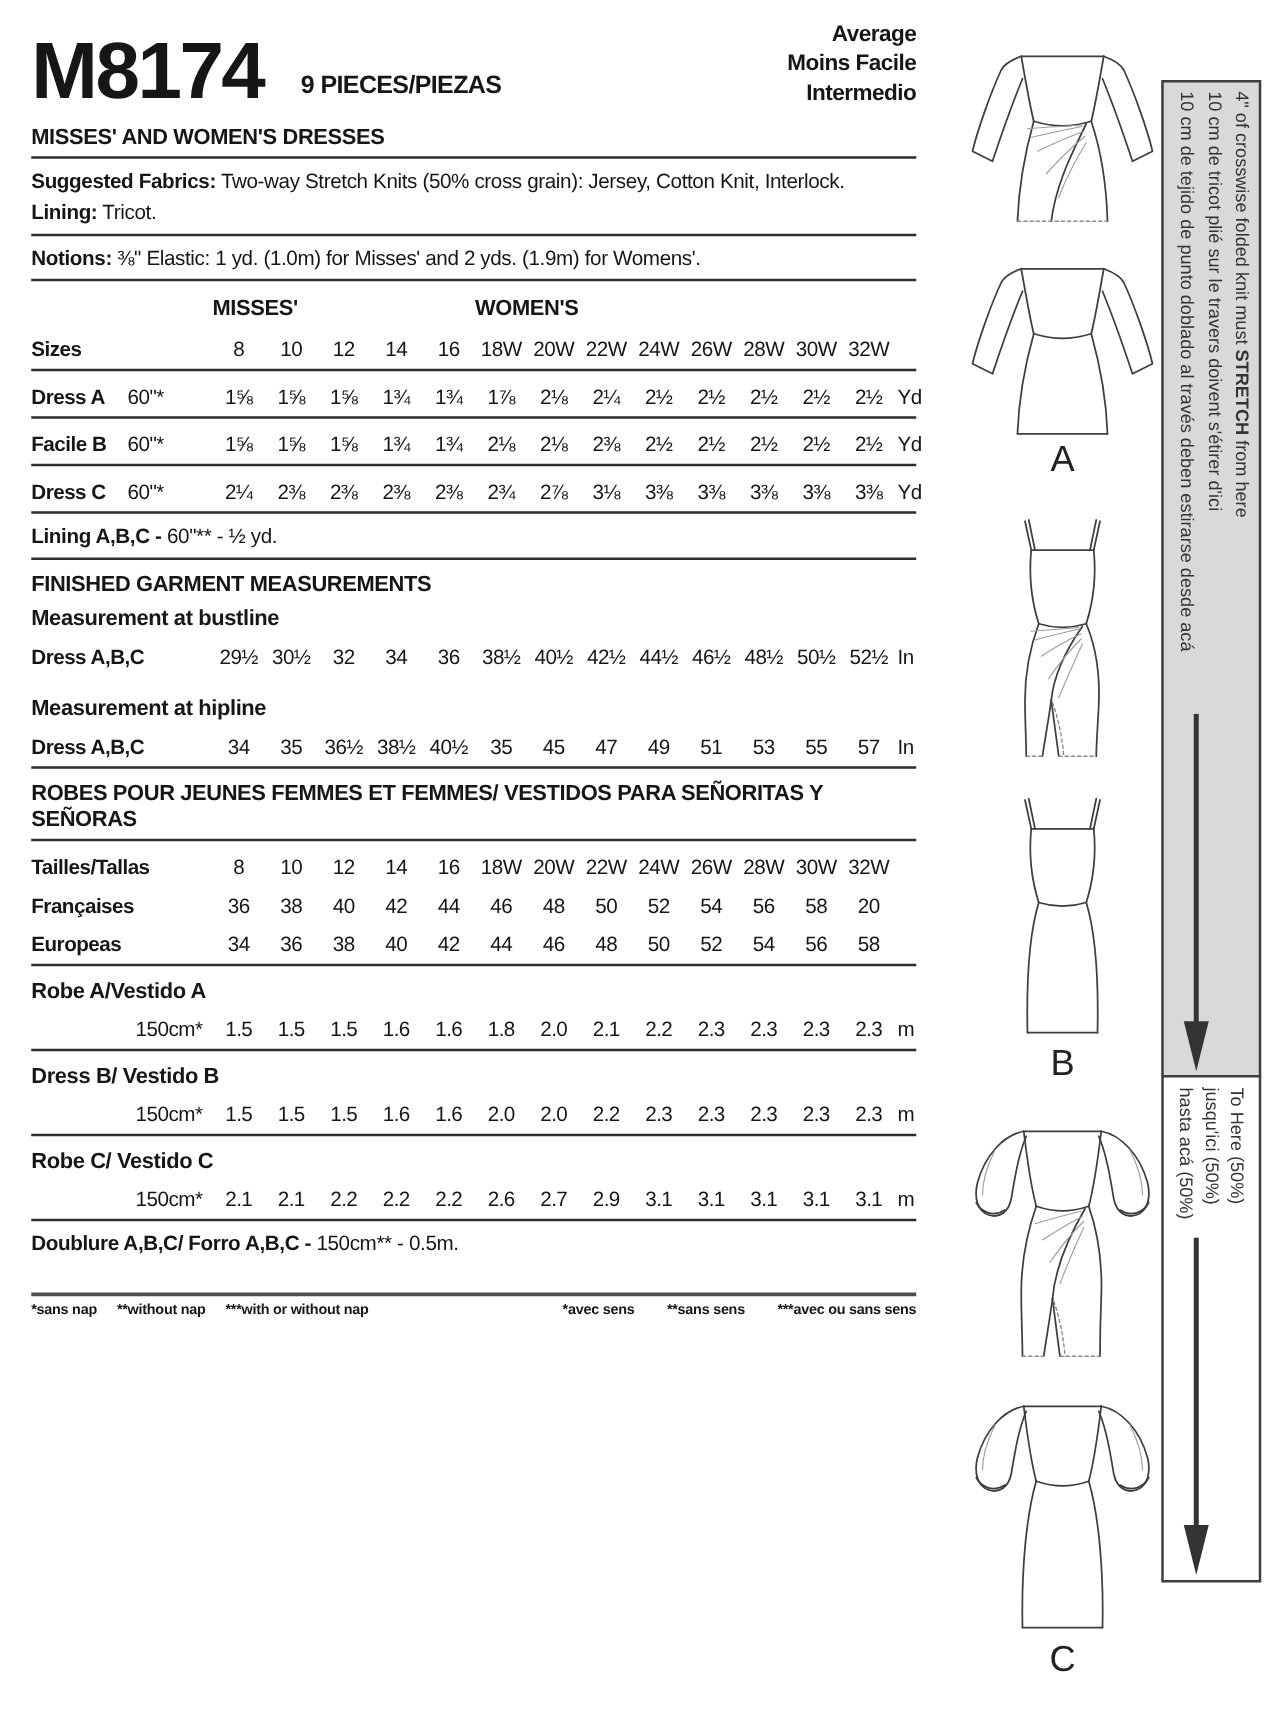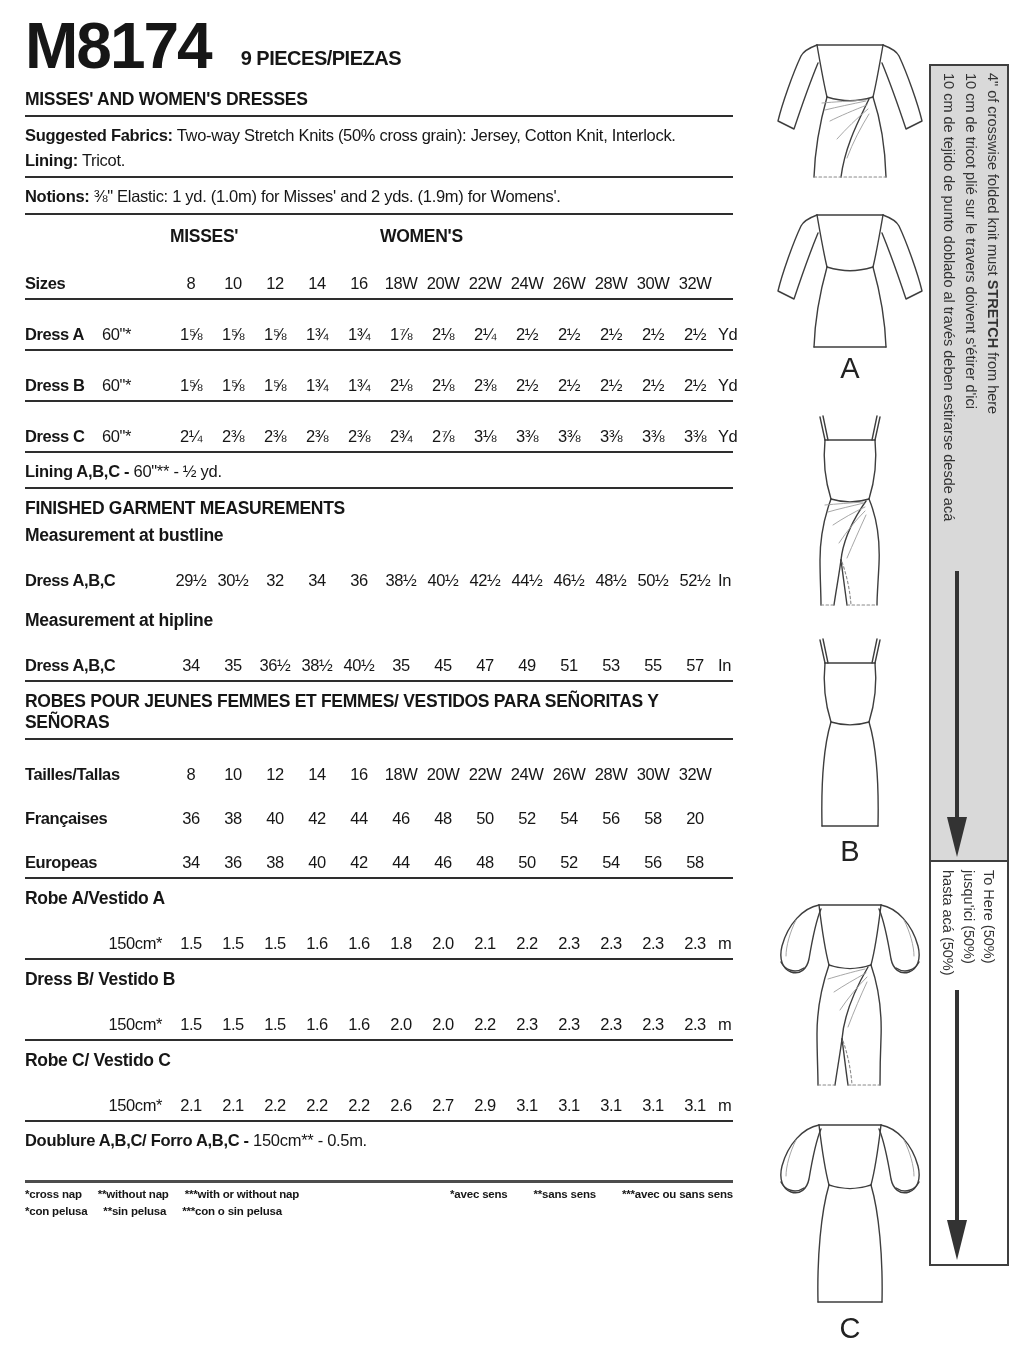--- a/index.html
+++ b/index.html
@@ -60,6 +60,11 @@
   <div class="hdr">
     <h1 class="pattern-no">M8174</h1>
     <span class="pieces">9 PIECES/PIEZAS</span>
+    <div class="difficulty">
+        <div>Average</div>
+        <div>Moins Facile</div>
+        <div>Intermedio</div>
+      </div>
   </div>
 
   <div class="title">MISSES' AND WOMEN'S DRESSES</div>

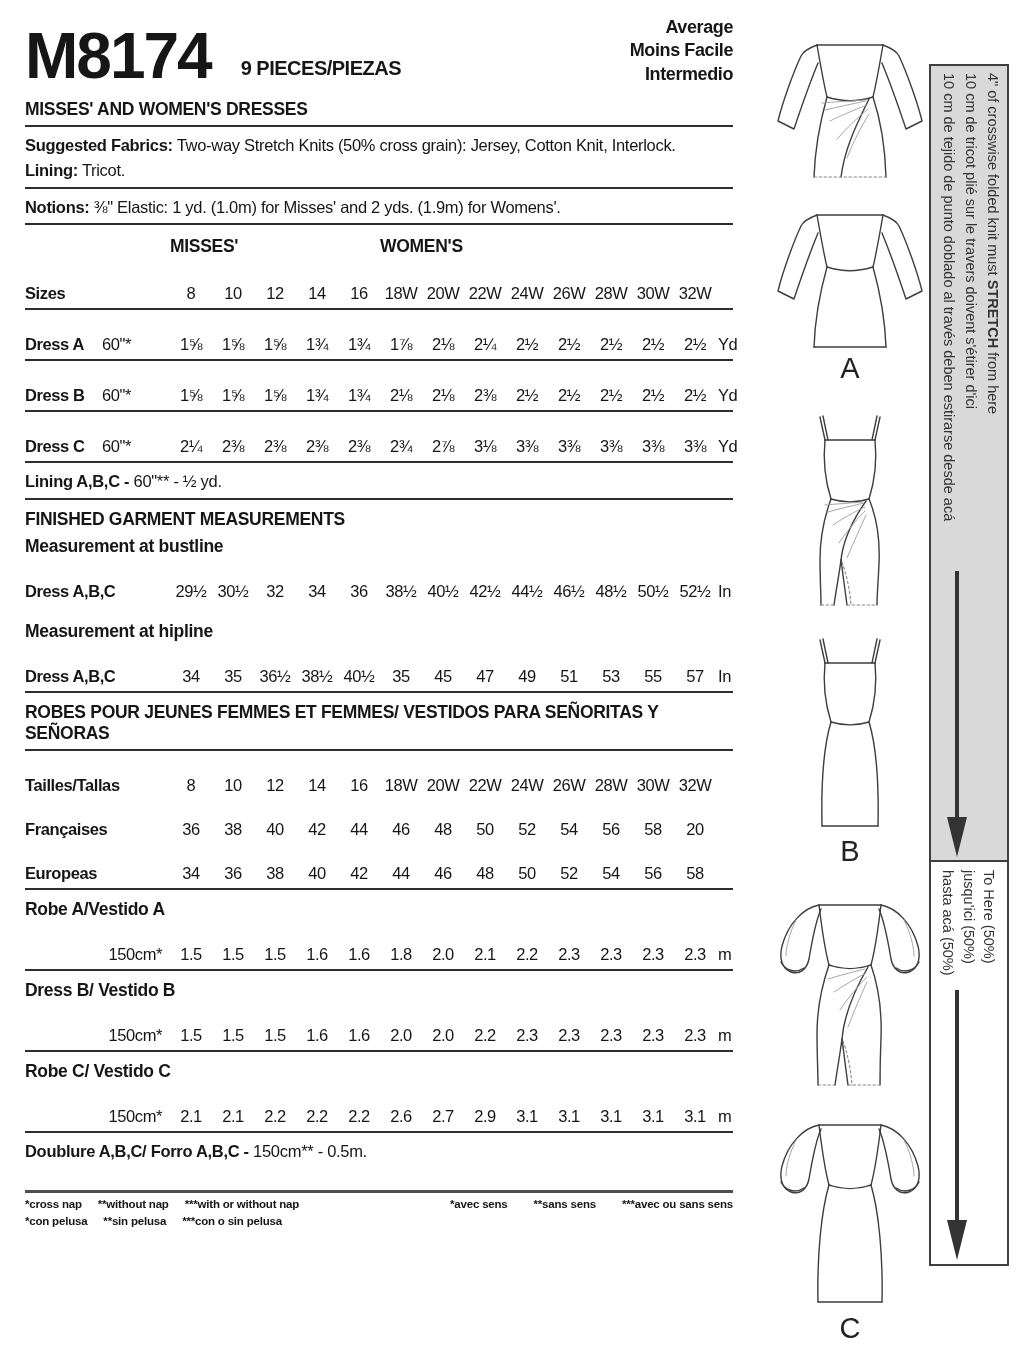--- a/index.html
+++ b/index.html
@@ -18,7 +18,7 @@
   .infoline{font-size:16.5px;margin-top:7px;letter-spacing:-.3px;line-height:1.35;}
   .infoline b{letter-spacing:-.3px;}
   
-  .trow{display:flex;align-items:center;font-size:16.5px;letter-spacing:-.4px;margin-top:25px;}
+  .trow{display:flex;align-items:center;font-size:16.5px;letter-spacing:-.4px;margin-top:12px;}
   .c-label{width:77px;font-weight:bold;flex:none;}
   .c-label.wide{width:145px;}
   .c-sub{width:68px;flex:none;}

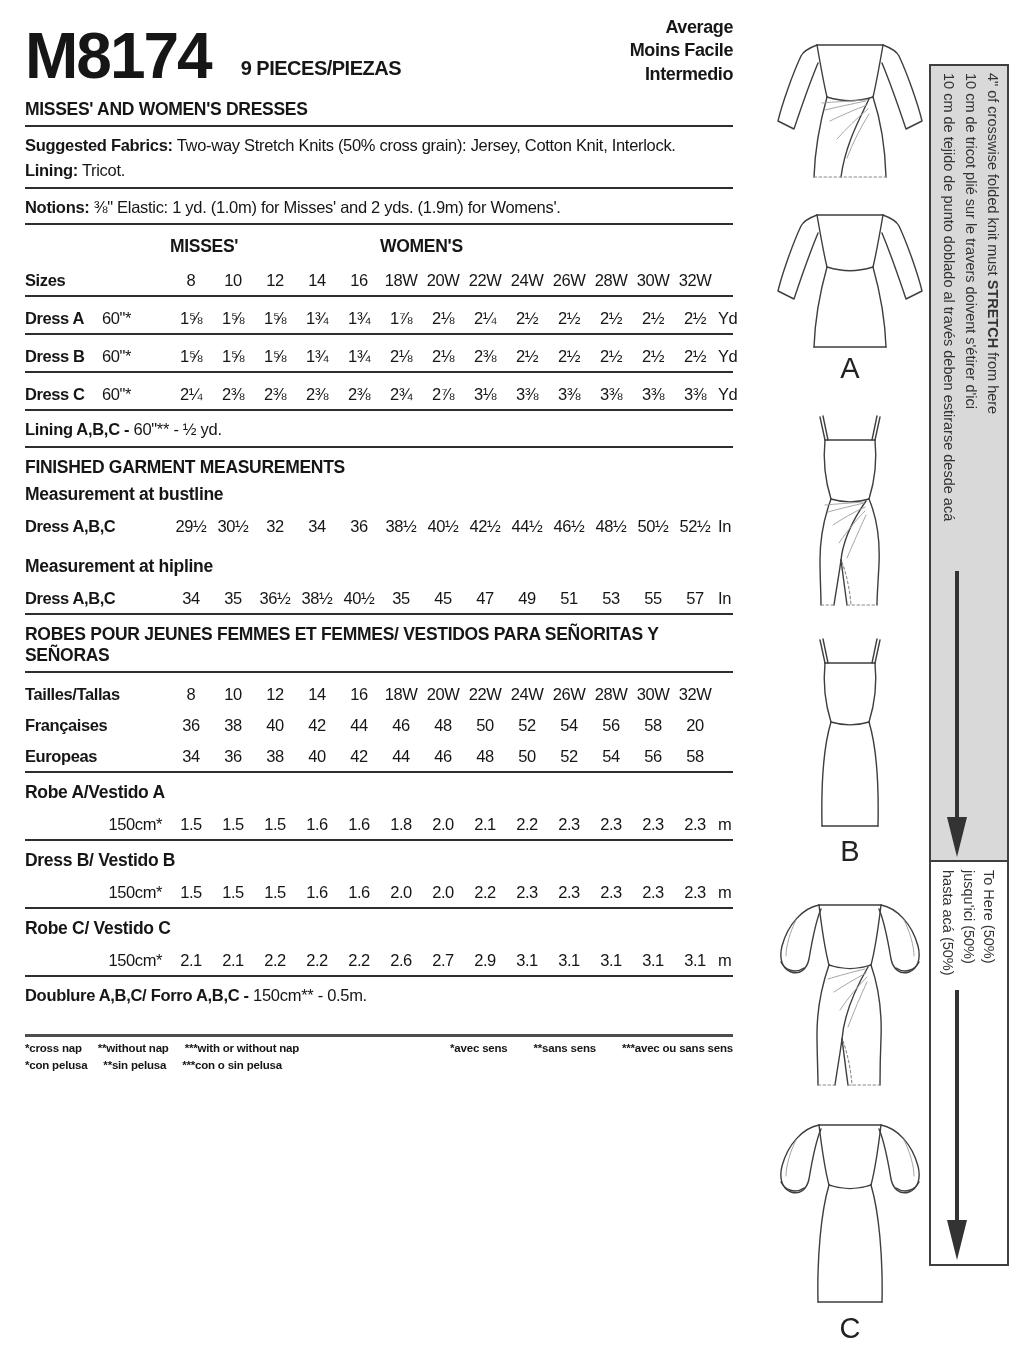--- a/index.html
+++ b/index.html
@@ -132,7 +132,7 @@
   <div class="rule"></div>
 
   <div class="trow">
-    <span class="c-label">Dress B</span>
+    <span class="c-label">Facile B</span>
     <span class="c-sub">60"*</span>
     <div class="vals">
         <span class="val">1⅝</span>

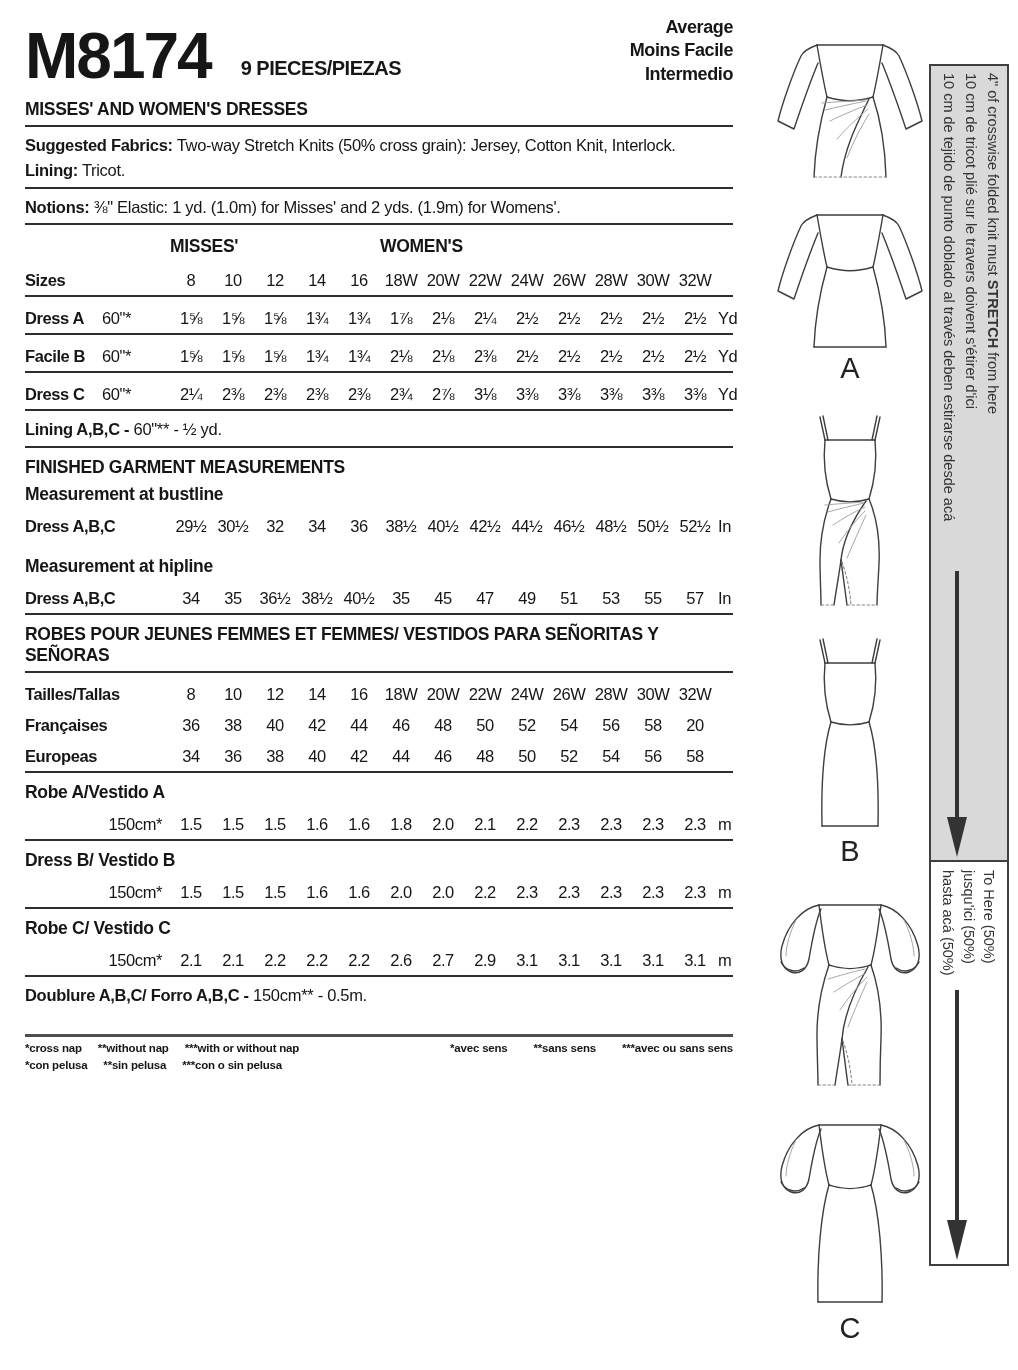--- a/index.html
+++ b/index.html
@@ -356,7 +356,7 @@
   <div class="rule thick" style="margin-top:28px"></div>
   <div class="fnrow">
     <div class="fngroup">
-        <span>*cross nap</span>
+        <span>*sans nap</span>
         <span>**without nap</span>
         <span>***with or without nap</span>
       </div>

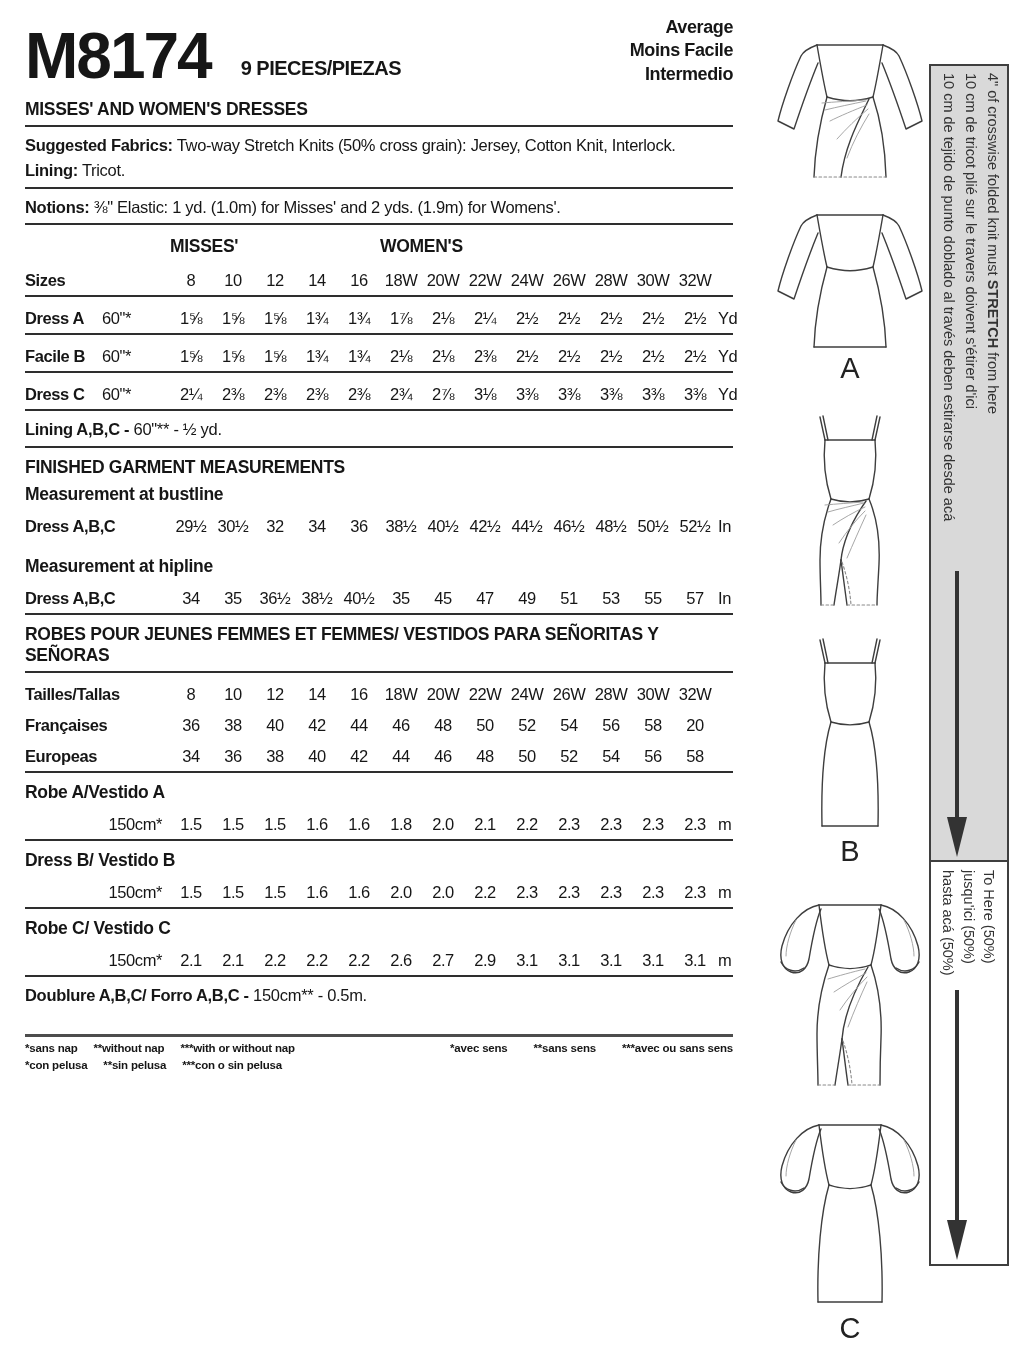--- a/index.html
+++ b/index.html
@@ -366,13 +366,6 @@
         <span>***avec ou sans sens</span>
       </div>
   </div>
-  <div class="fnrow">
-    <div class="fngroup">
-        <span>*con pelusa</span>
-        <span>**sin pelusa</span>
-        <span>***con o sin pelusa</span>
-      </div>
-  </div>
 </div>
 
 <svg class="illus" style="left:770px;top:30px" width="160" height="152" viewBox="0 0 160 152">

